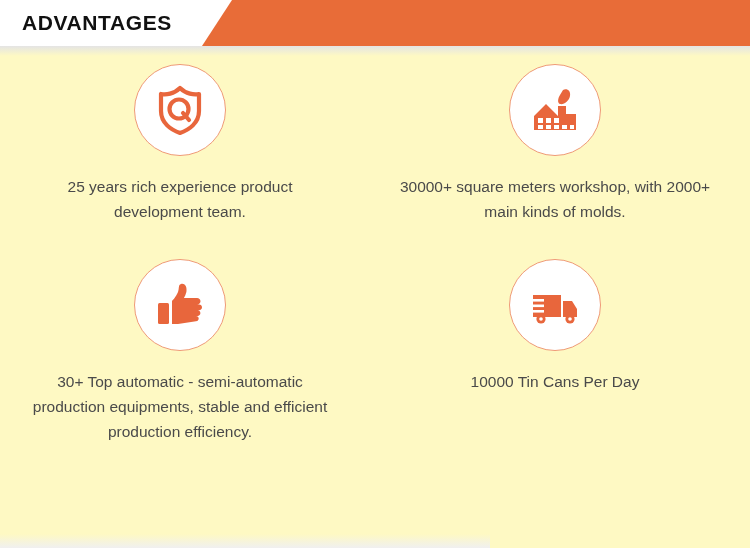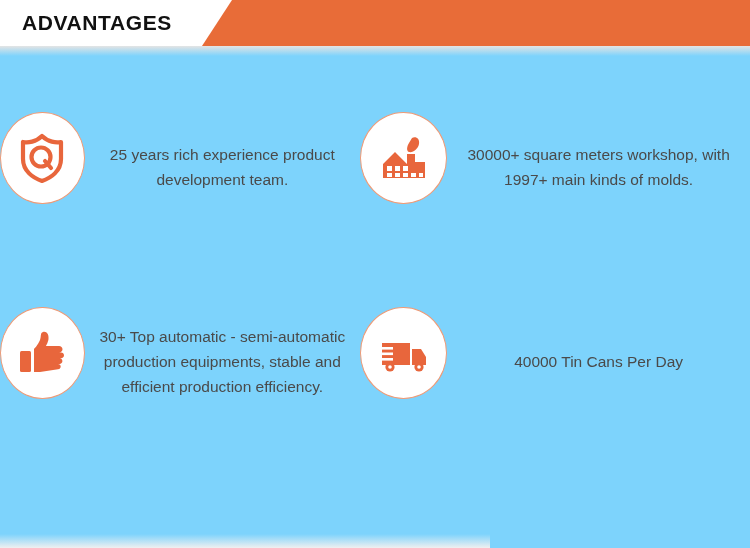--- a/index.html
+++ b/index.html
@@ -19,7 +19,7 @@
   .page {
     position: absolute;
     inset: 0;
-    background: #7dd3fc;
+    background: #fef9c3;
     overflow: hidden;
   }
   .page-shadow-bottom {

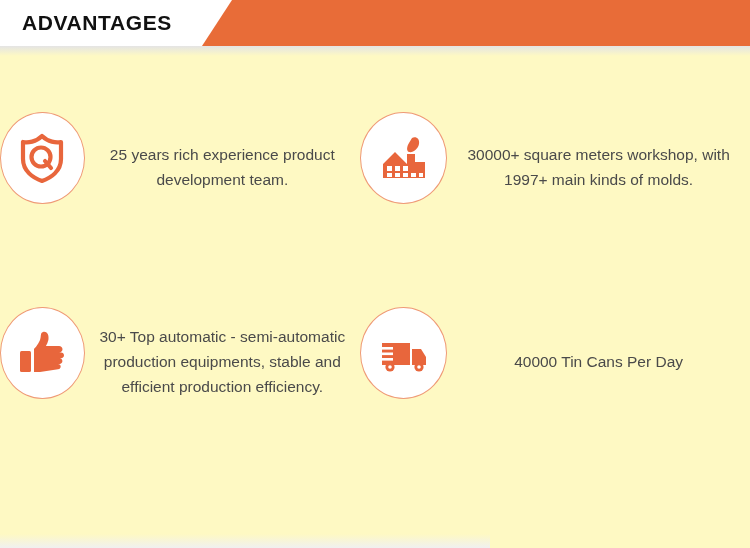--- a/index.html
+++ b/index.html
@@ -84,7 +84,7 @@
   .card {
     position: relative;
     display: flex;
-    flex-direction: row;
+    flex-direction: column;
     align-items: center;
     padding-top: 8px;
   }

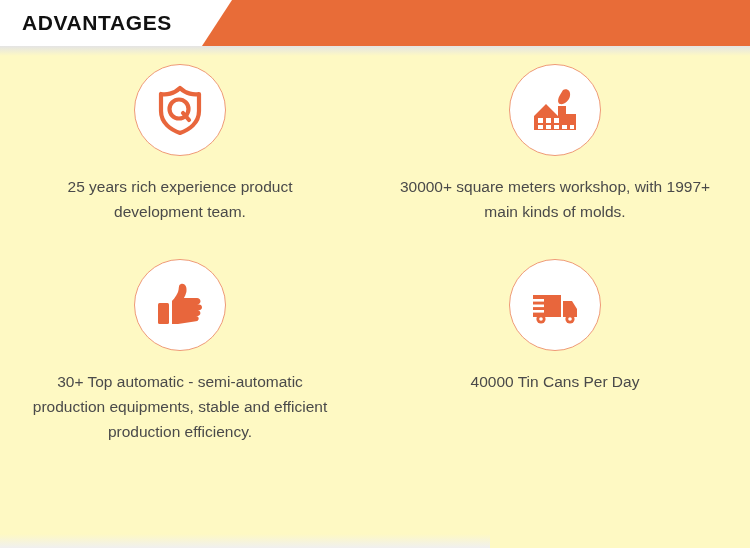--- a/index.html
+++ b/index.html
@@ -153,7 +153,7 @@
           <rect x="41" y="41" width="4" height="4" fill="#ffffff"></rect>
         </svg>
       </div>
-      <div class="card-text">30000+ square meters workshop, with 1997+ main kinds of molds.</div>
+      <div class="card-text">30000+ square meters workshop, with 2000+ main kinds of molds.</div>
     </div>
 
     <div class="card card-left">

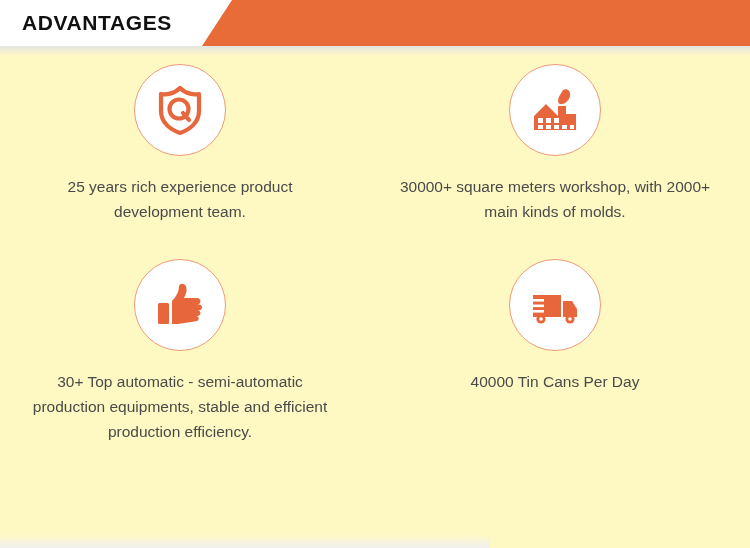--- a/index.html
+++ b/index.html
@@ -180,7 +180,7 @@
           <circle cx="41" cy="40" r="1.8" fill="#ffffff"></circle>
         </svg>
       </div>
-      <div class="card-text">40000 Tin Cans Per Day</div>
+      <div class="card-text">10000 Tin Cans Per Day</div>
     </div>
 
   </div>

